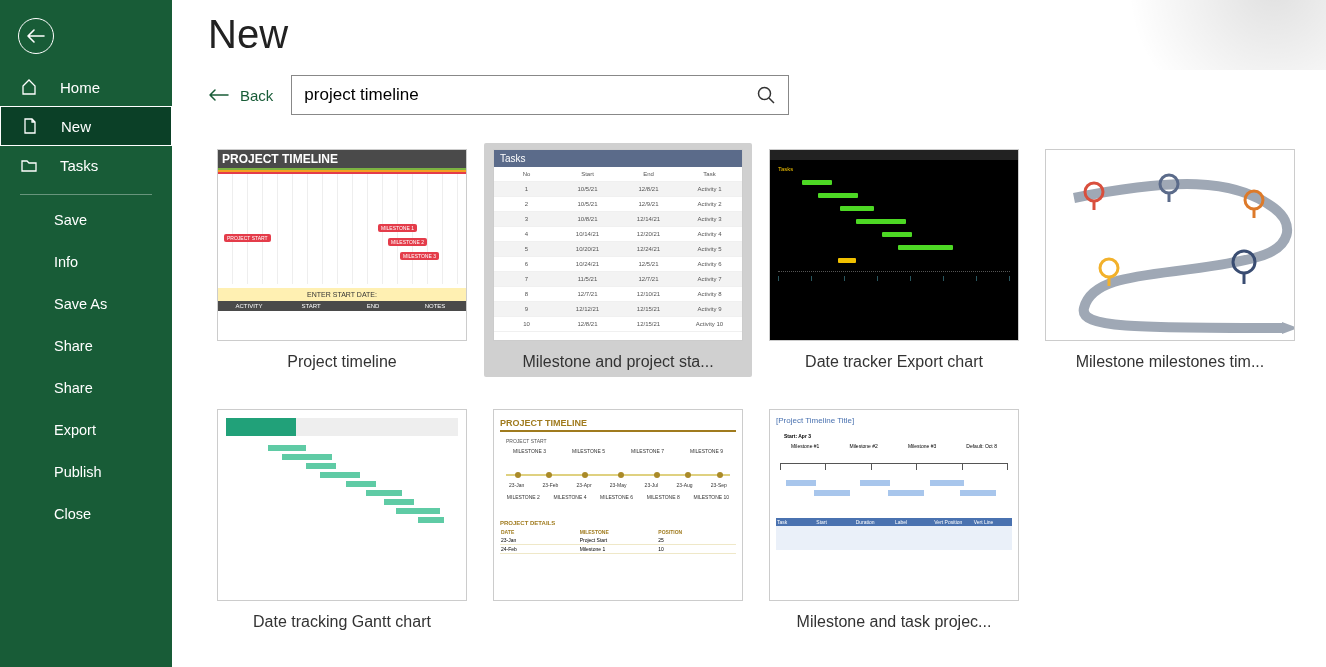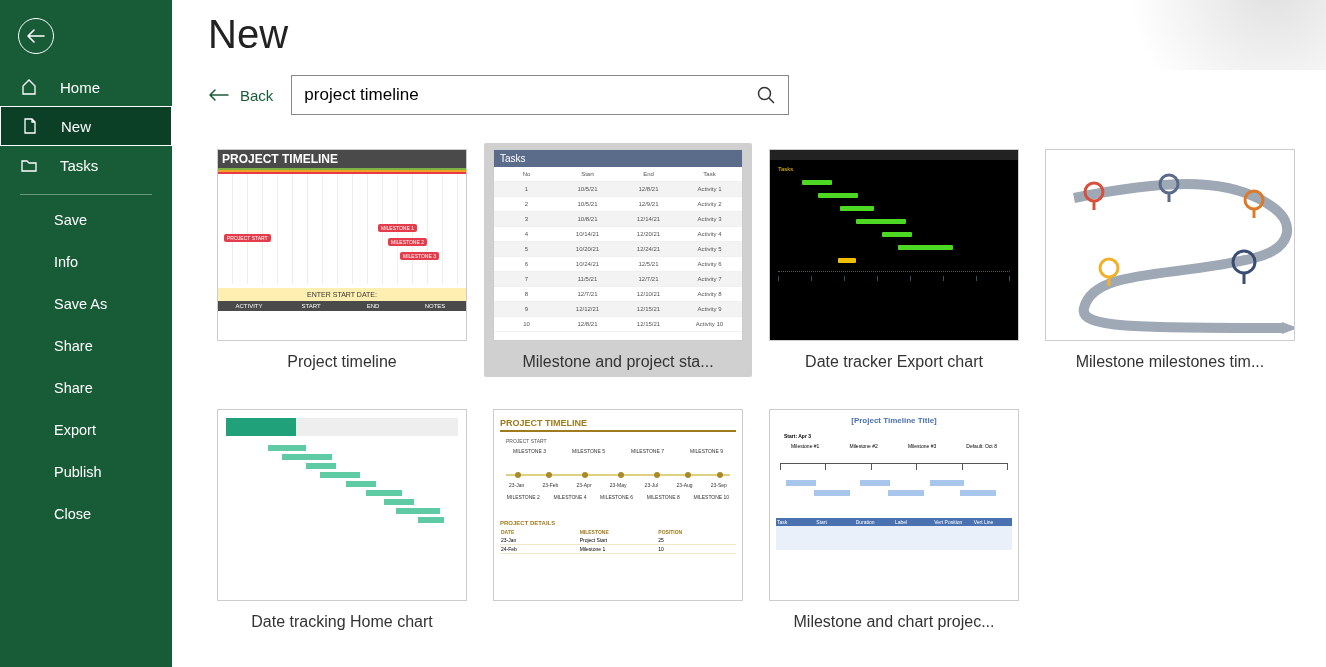--- a/index.html
+++ b/index.html
@@ -181,7 +181,7 @@
   .th7 .tbl .h span,.th7 .tbl .r span{flex:1;padding:1px;}
   .th7 .tbl .r{display:flex;border-bottom:1px solid #efe8c8;}
   .th8{padding:6px;font-size:5px;}
-  .th8 .ttl{text-align:center;color:#4a72b0;font-size:8px;font-weight:bold;}
+  .th8 .ttl{text-align:left;color:#4a72b0;font-size:8px;}
   .th8 .tl{border-top:1.5px solid #555;margin:14px 4px 0 4px;display:flex;justify-content:space-between;position:relative;}
   .th8 .tick{width:1px;height:6px;background:#555;}
   .th8 .gseg{position:absolute;top:10px;height:6px;background:#a8c6ec;}

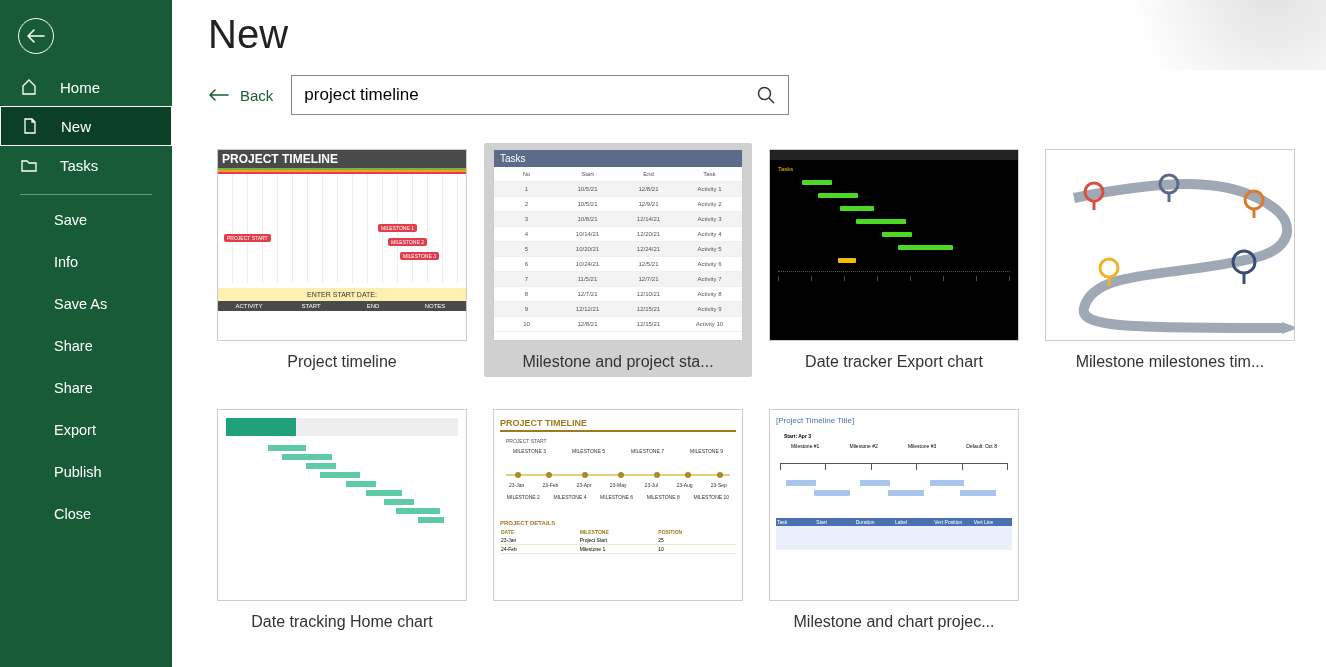--- a/index.html
+++ b/index.html
@@ -442,7 +442,7 @@
           </div>
         </div>
       </div>
-      <div class="tpl-label">Date tracking Home chart</div>
+      <div class="tpl-label">Date tracking Gantt chart</div>
     </div>
 
     <div class="tpl-card">

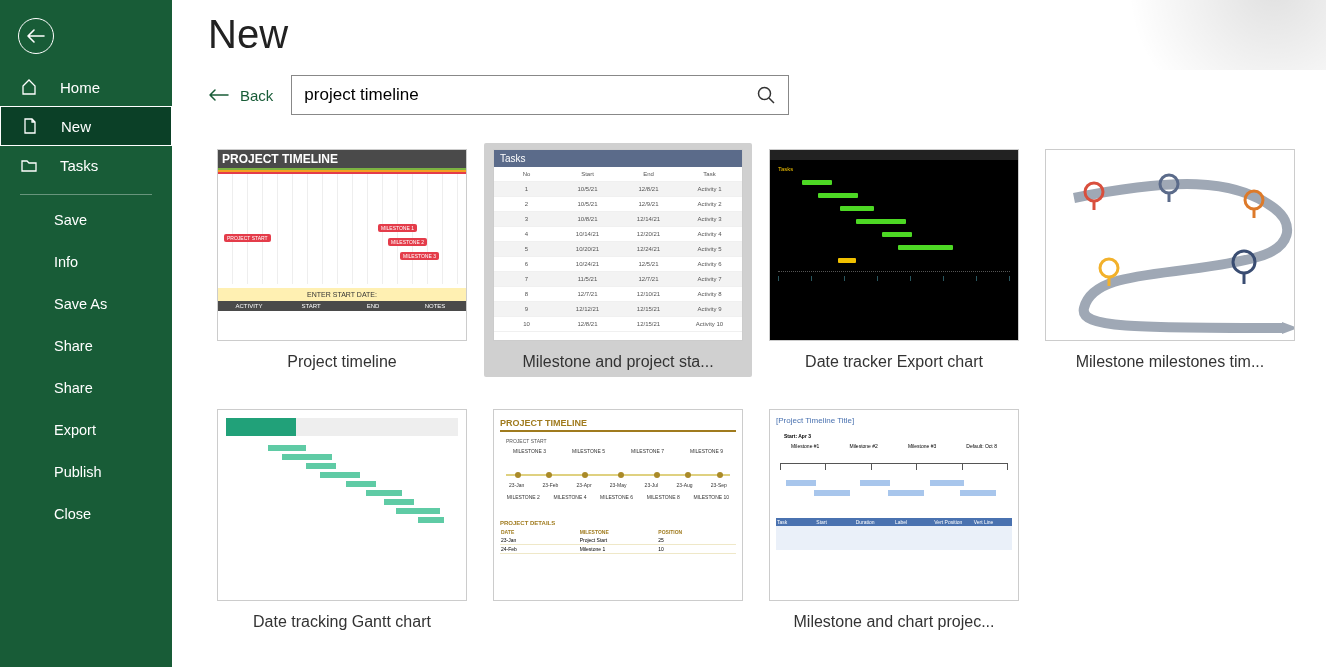--- a/index.html
+++ b/index.html
@@ -564,7 +564,7 @@
           </div>
         </div>
       </div>
-      <div class="tpl-label">Milestone and chart projec...</div>
+      <div class="tpl-label">Milestone and task projec...</div>
     </div>
 
   </div>

